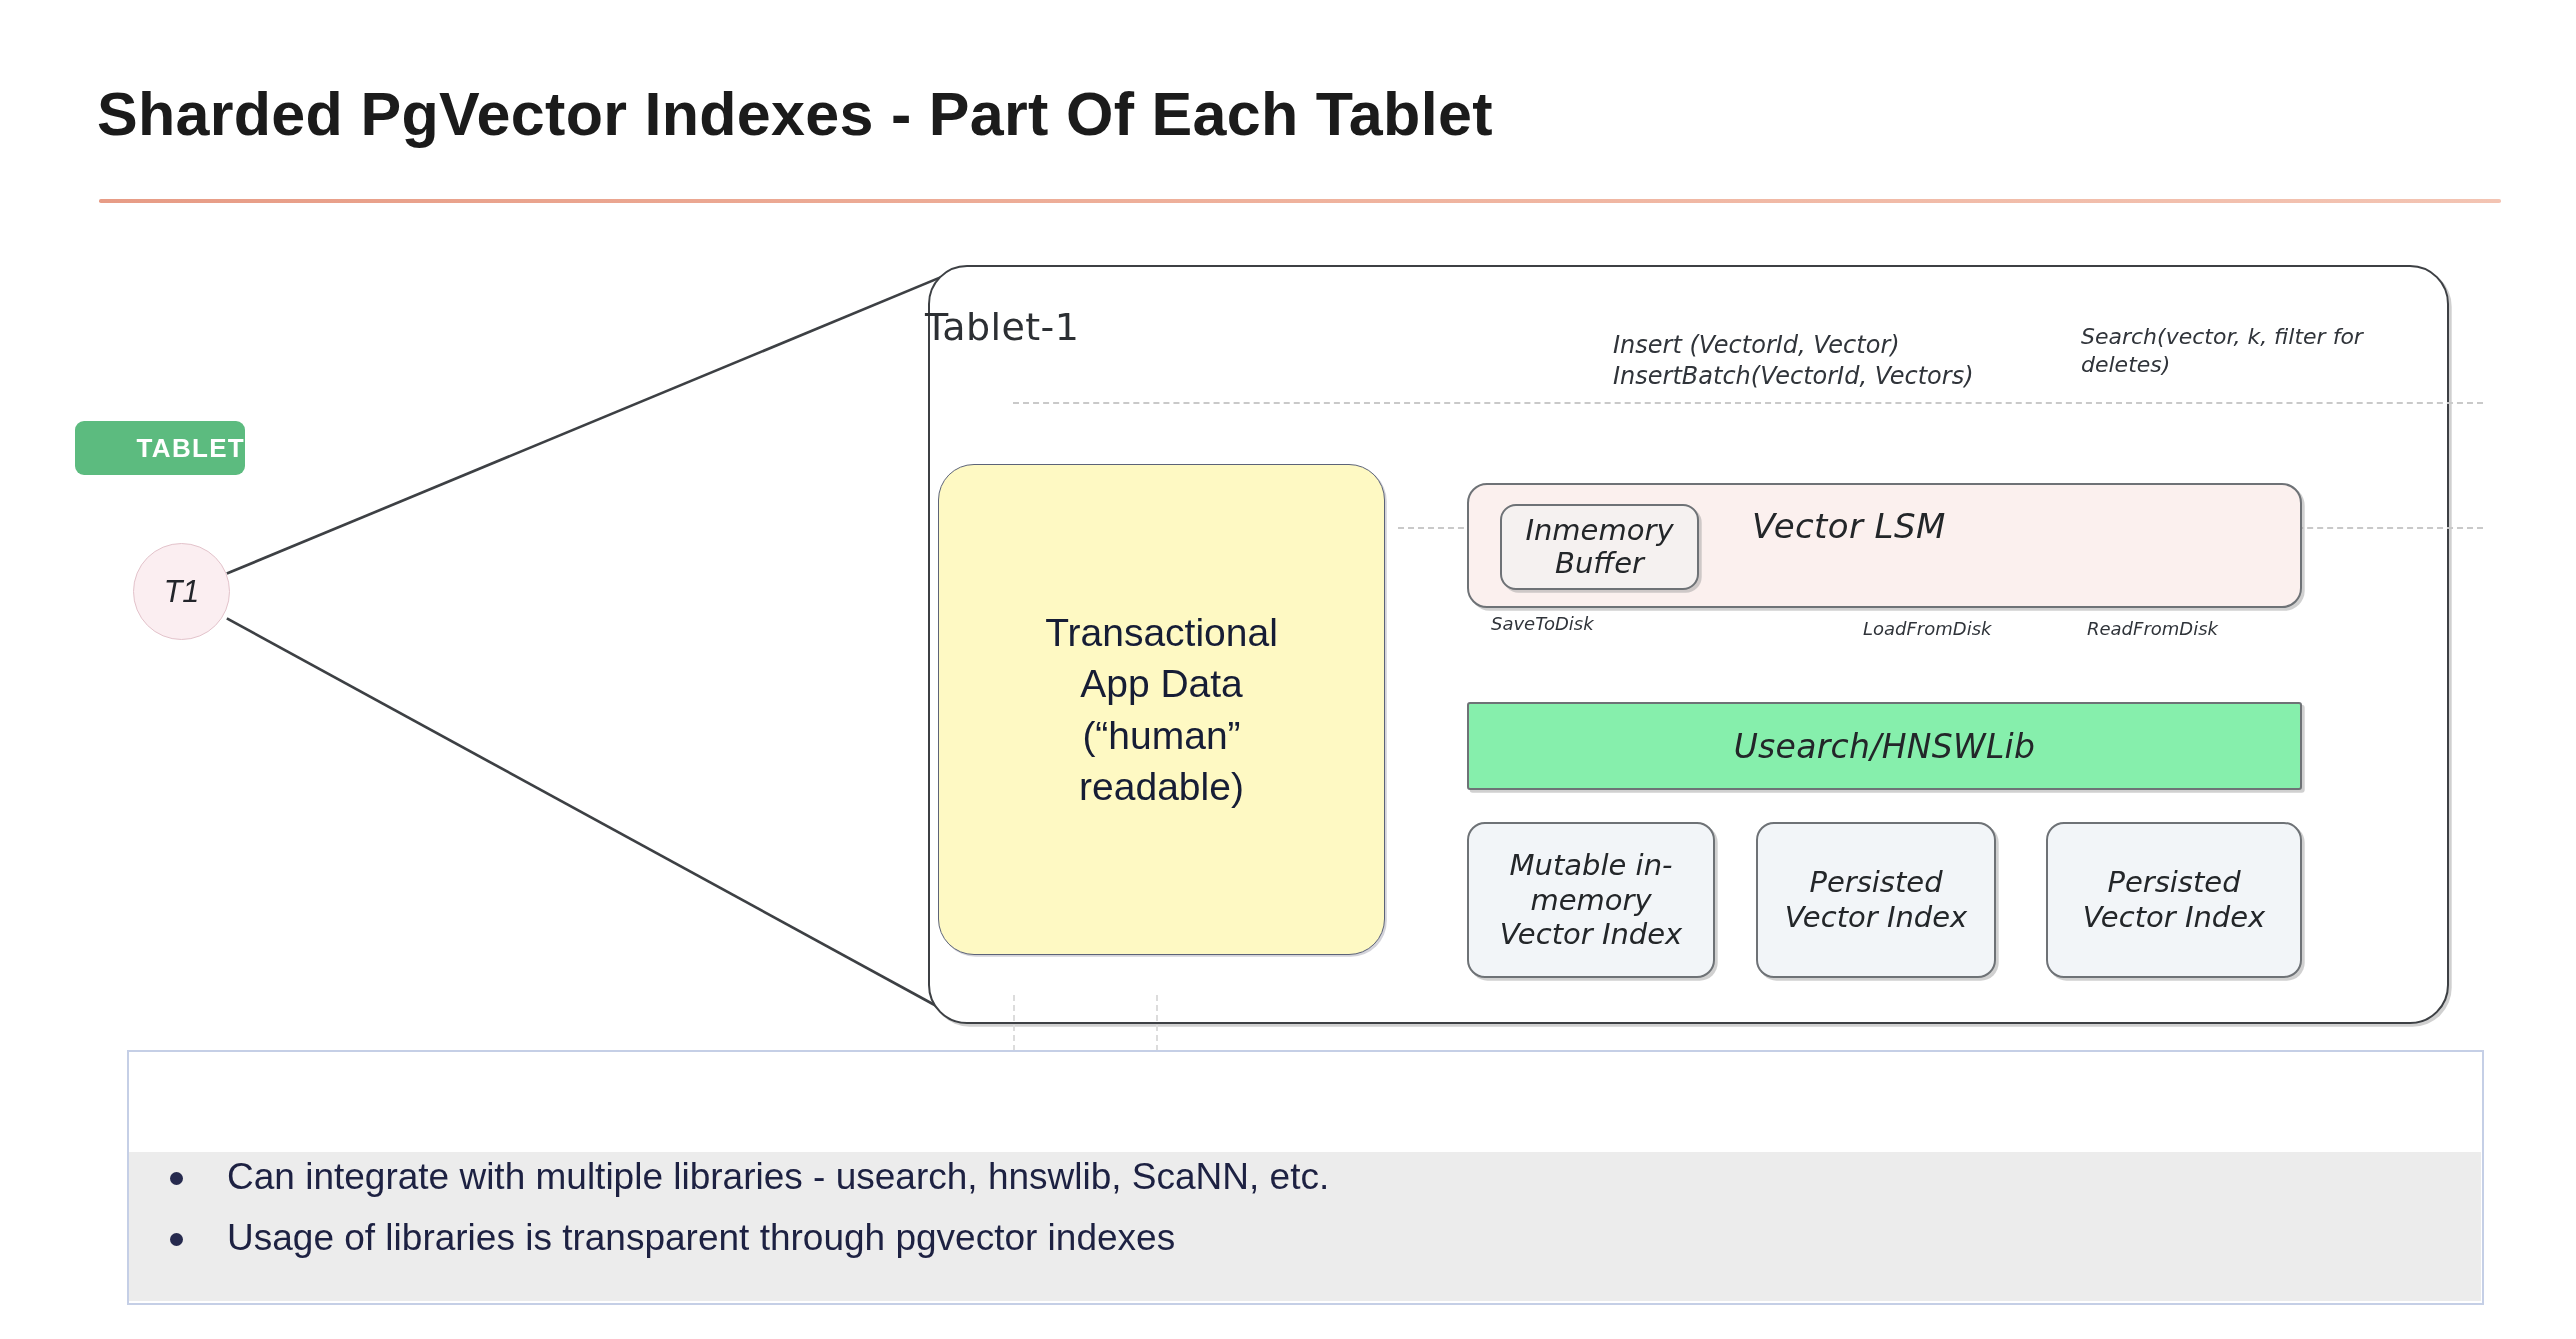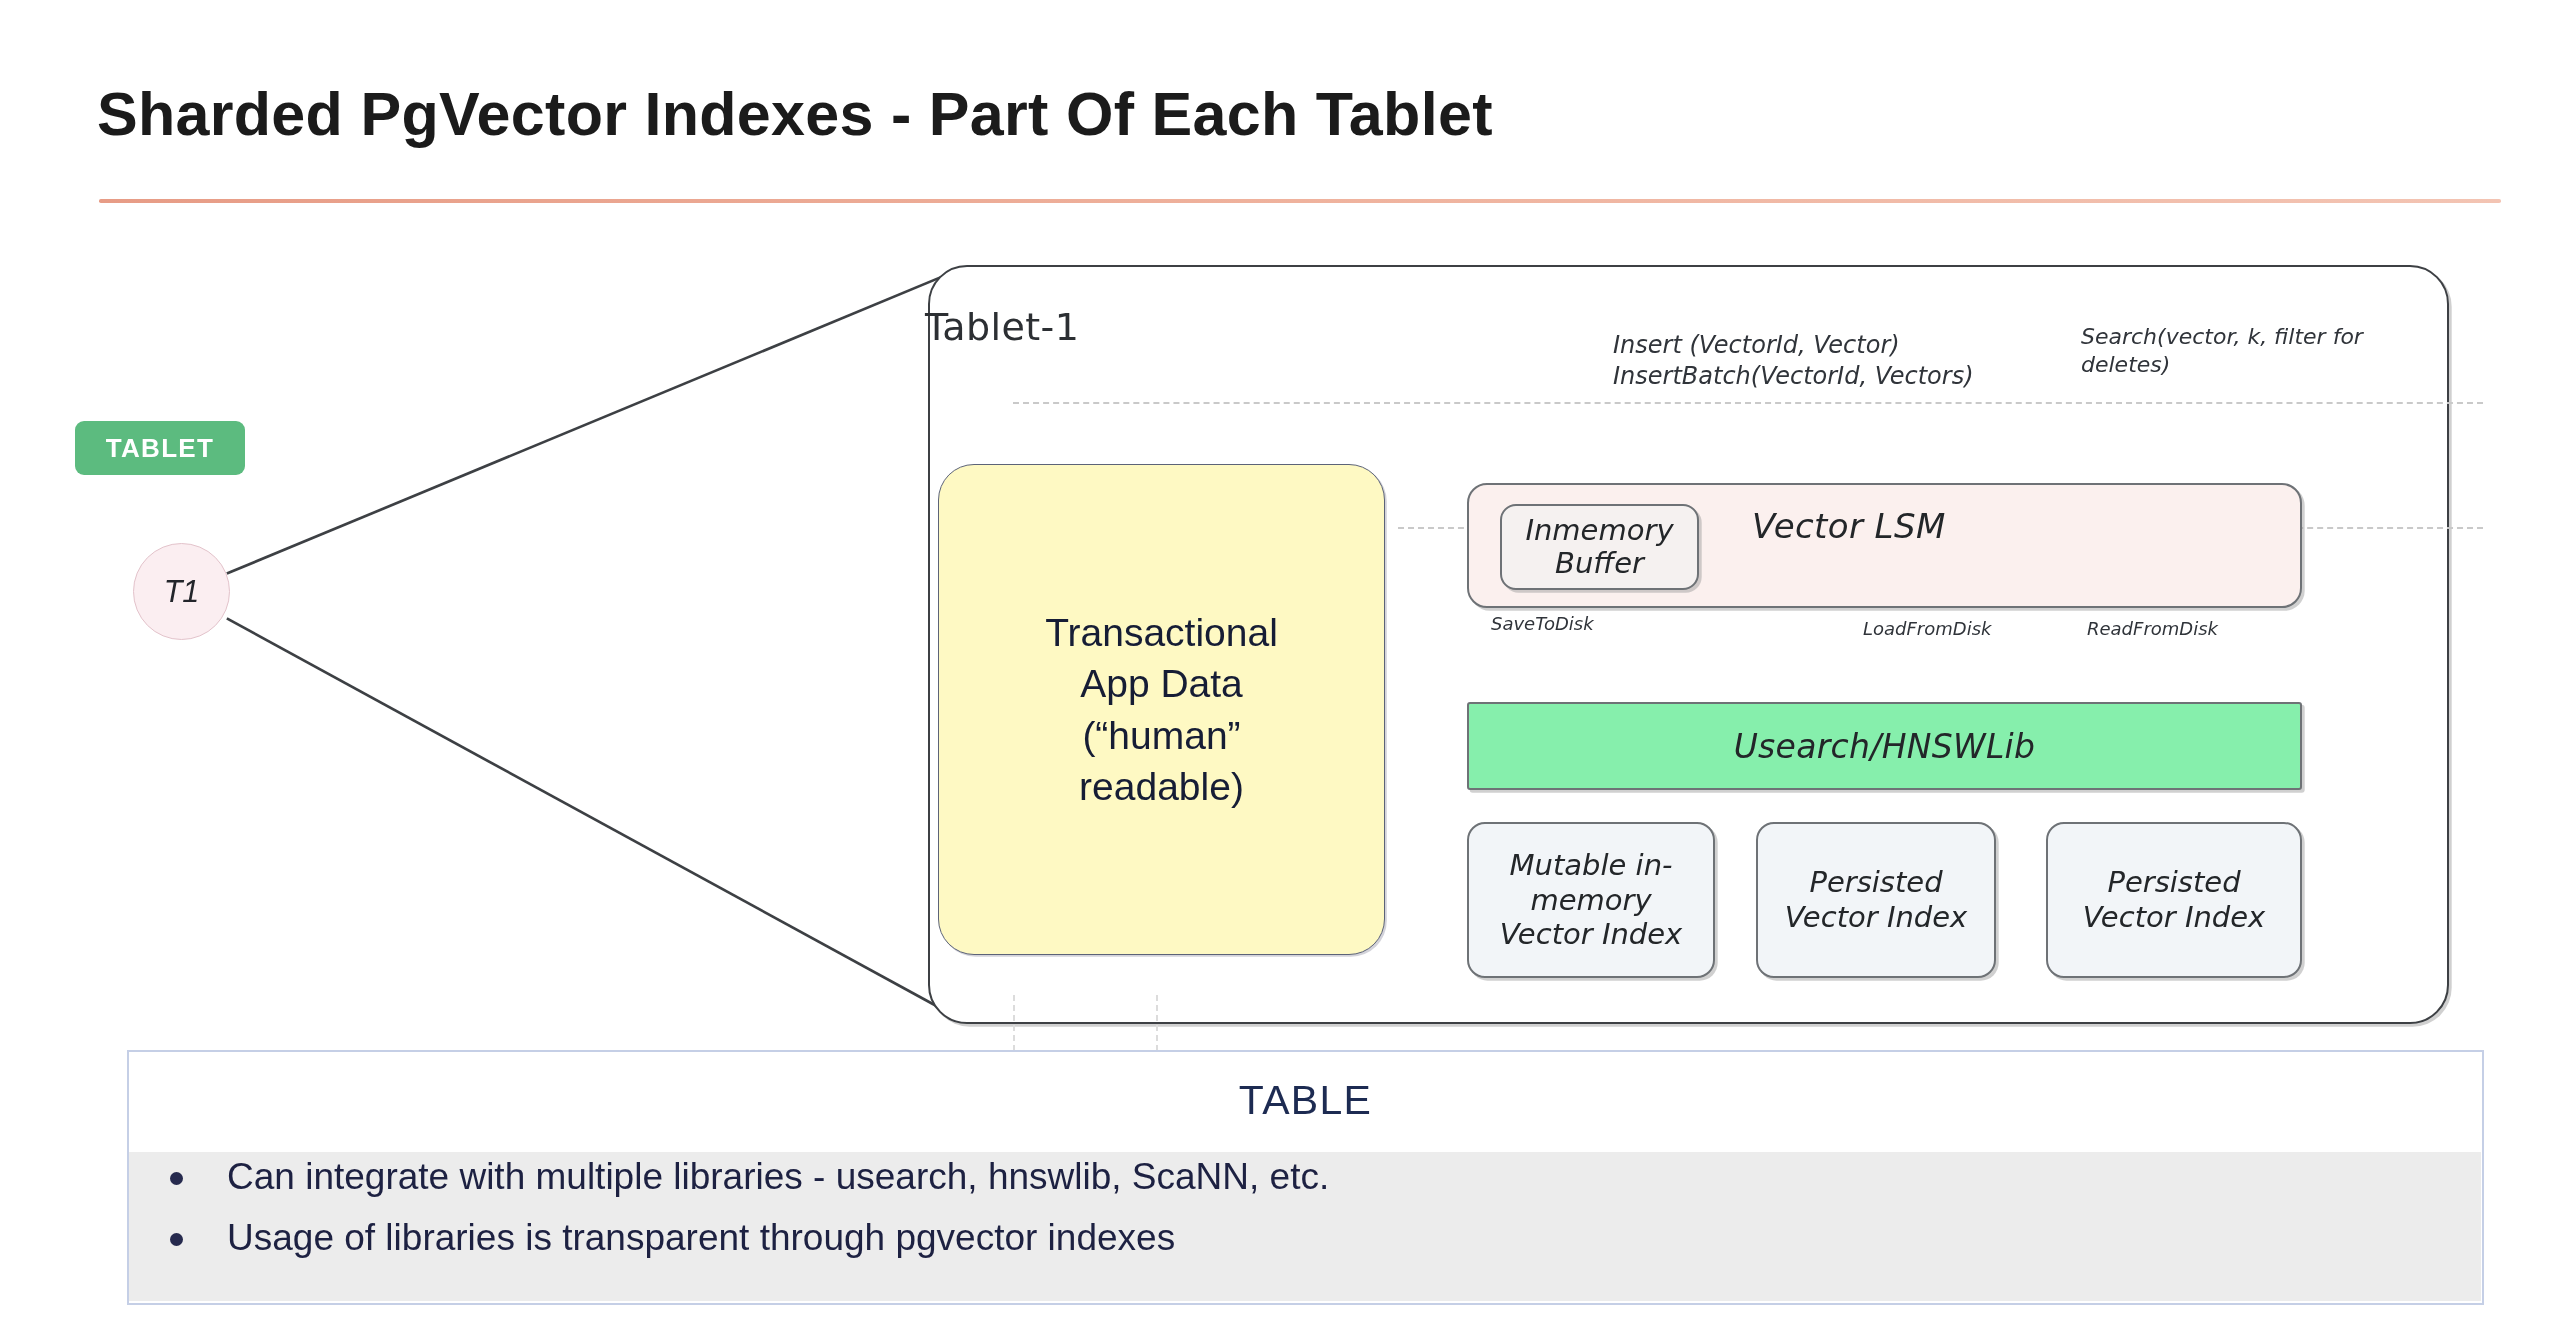--- a/index.html
+++ b/index.html
@@ -52,7 +52,7 @@
     letter-spacing: 1.3px;
     display: flex;
     align-items: center;
-    justify-content: center;
+    justify-content: flex-end;
   }
 
   

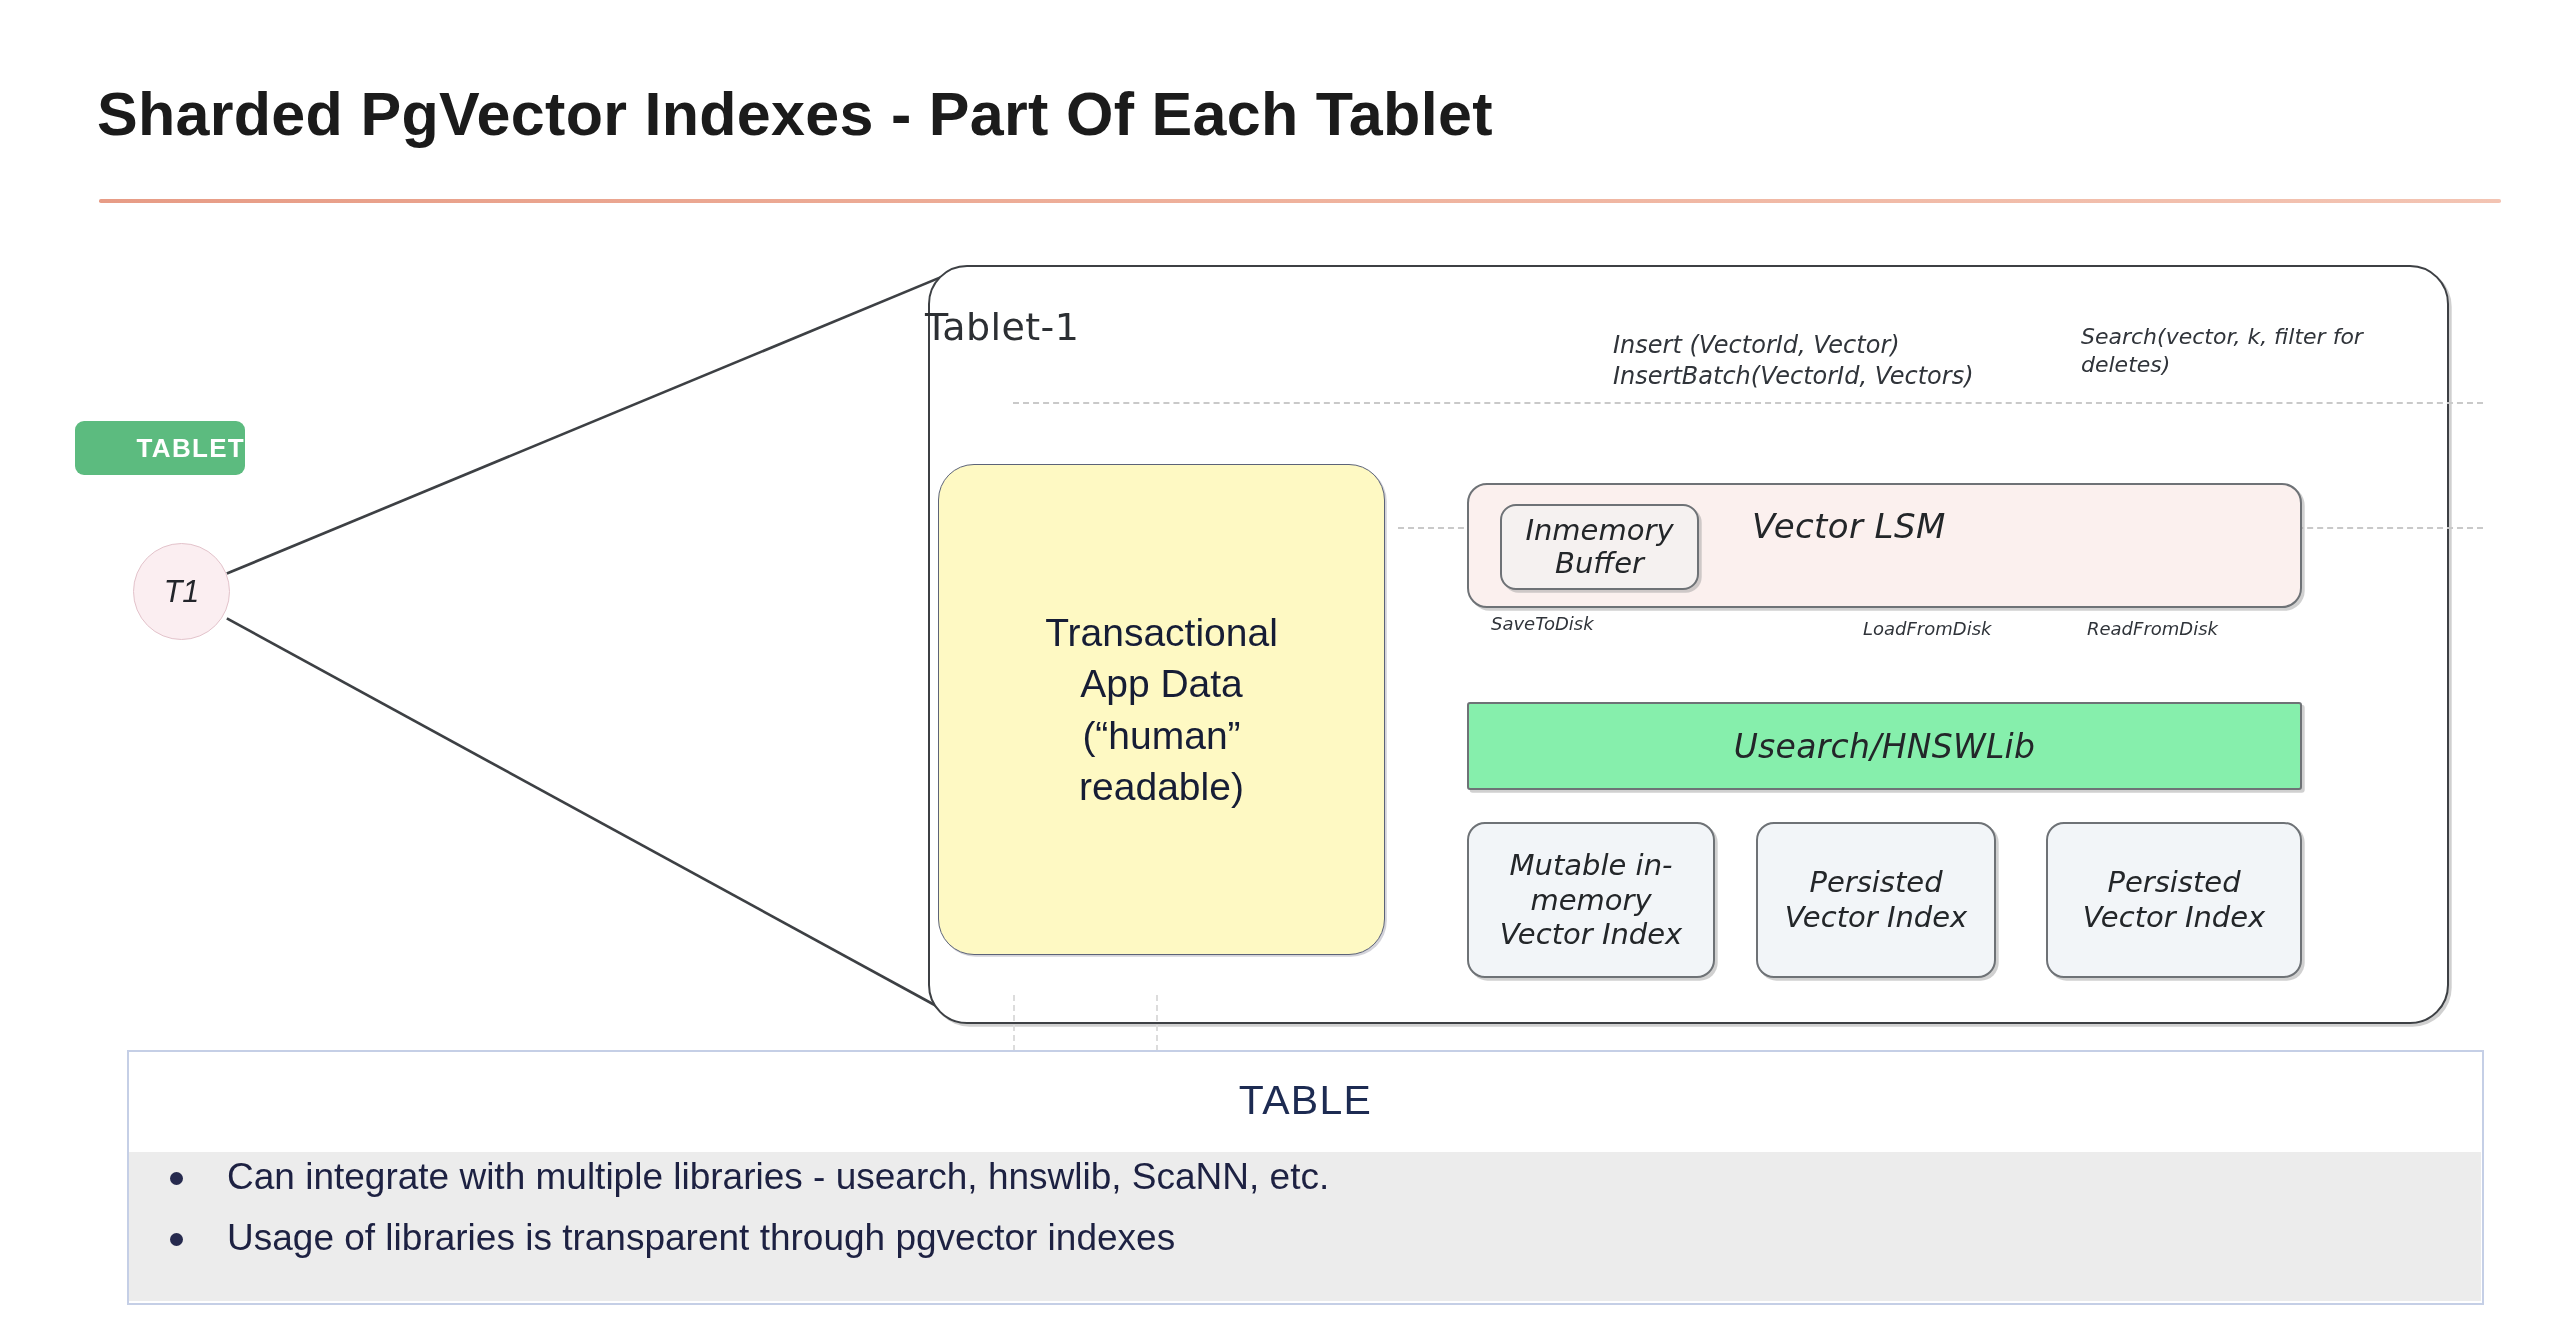--- a/index.html
+++ b/index.html
@@ -364,7 +364,6 @@
 
 <div id="table-panel">
   <div id="bullet-band"></div>
-  <div id="table-heading">TABLE</div>
 </div>
 <ul id="bullet-list">
   <li>Can integrate with multiple libraries - usearch, hnswlib, ScaNN, etc.</li>

